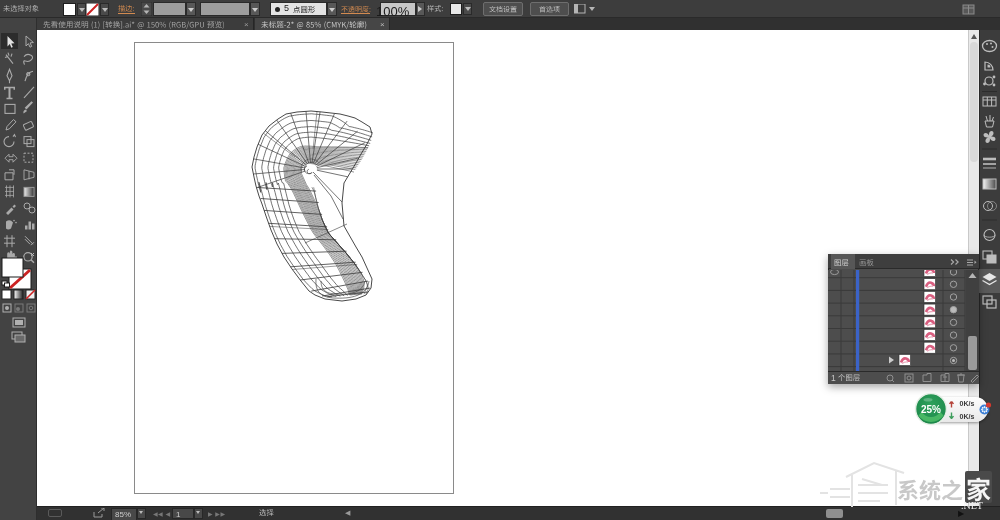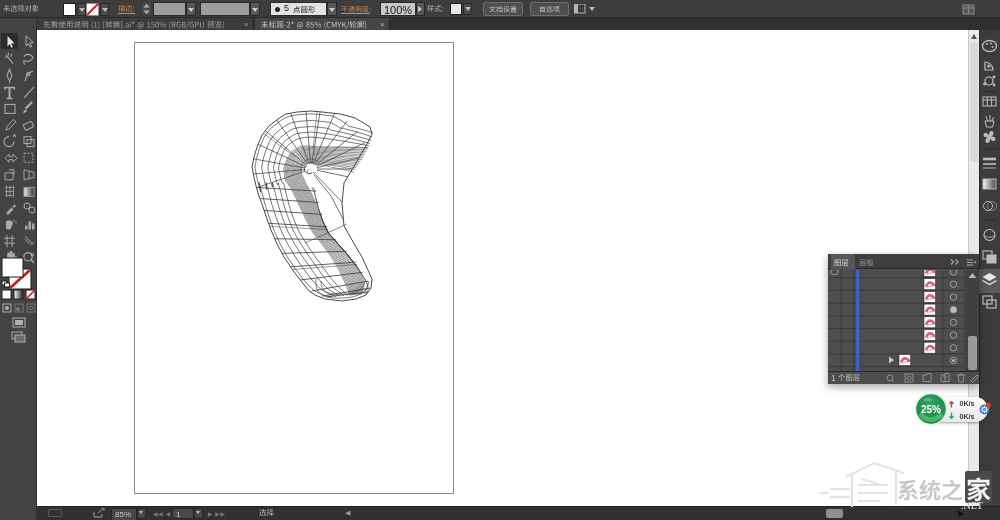--- a/index.html
+++ b/index.html
@@ -114,7 +114,7 @@
     </svg>
     <div class="abs" style="left:341px;top:12.5px;width:29px;height:1px;background:#d28a50"></div>
     <div class="abs" style="left:380px;top:2px;width:36px;height:14px;background:#c7c7c7;border:1px solid #2a2a2a"></div>
-    <div class="abs" style="left:384px;top:3.5px;font-size:11px;color:#1a1a1a">100%</div>
+    <div class="abs" style="left:376px;top:3.5px;font-size:13px;color:#1a1a1a">100%</div>
     <div class="abs" style="left:416px;top:2px;width:9px;height:14px;background:#585858;border:1px solid #2a2a2a"></div>
     <div class="abs" style="left:418px;top:6px;width:0;height:0;border-top:3px solid transparent;border-bottom:3px solid transparent;border-left:4px solid #ccc"></div>
     <svg style="position:absolute;left:426px;top:3.4px;overflow:visible" width="18" height="12">

